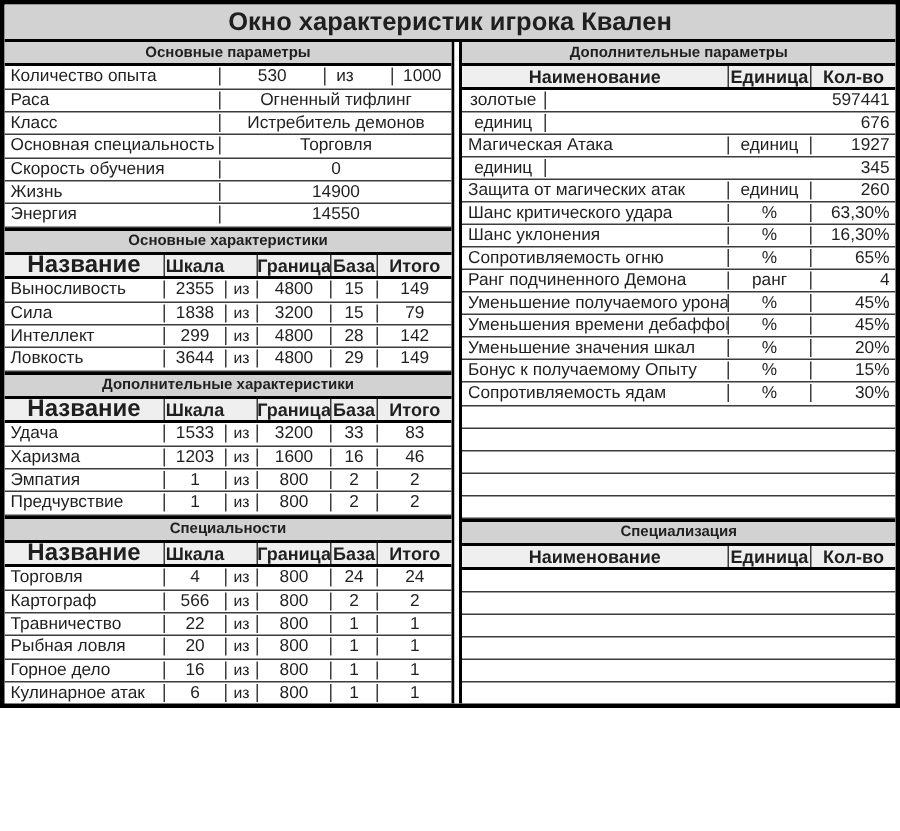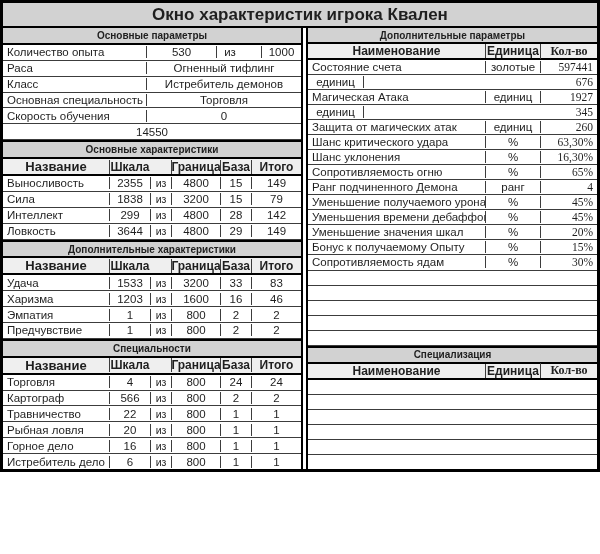--- a/index.html
+++ b/index.html
@@ -74,7 +74,7 @@
   
   .r-name{width:177px;flex:0 0 177px;}
   .r-unit{width:55px;flex:0 0 55px;}
-  .r-amount{flex:1;font-family:Liberation Serif, serif;}
+  .r-amount{flex:1;}
   .empty .cell{color:transparent;}
 </style>
 </head>

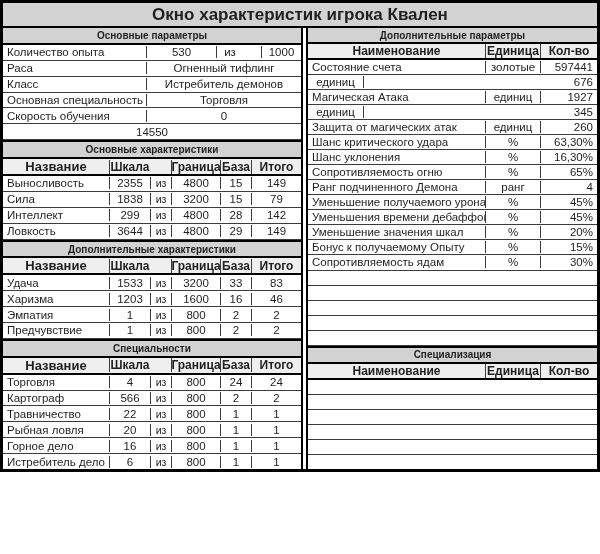--- a/index.html
+++ b/index.html
@@ -268,7 +268,6 @@
       </div>
 
       <div class="row">
-        <div class="cell lbl r-name">Состояние счета</div>
         <div class="cell r-unit">золотые</div>
         <div class="cell rnum r-amount">597441</div>
       </div>

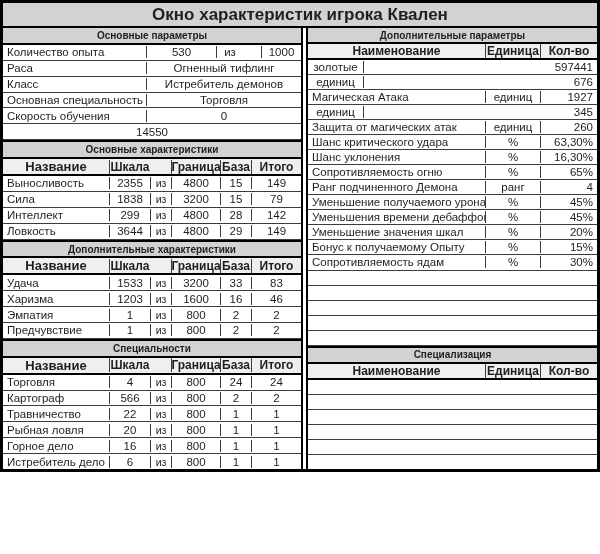--- a/index.html
+++ b/index.html
@@ -111,6 +111,10 @@
         <div class="cell p-merged">0</div>
       </div>
       <div class="row">
+        <div class="cell lbl p-label">Жизнь</div>
+        <div class="cell p-merged">14900</div>
+      </div>
+      <div class="row">
         <div class="cell p-merged">14550</div>
       </div>
 

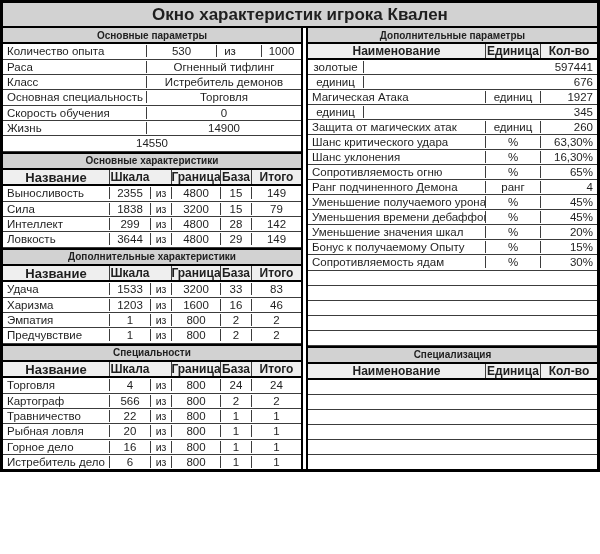--- a/index.html
+++ b/index.html
@@ -115,6 +115,7 @@
         <div class="cell p-merged">14900</div>
       </div>
       <div class="row">
+        <div class="cell lbl p-label">Энергия</div>
         <div class="cell p-merged">14550</div>
       </div>
 

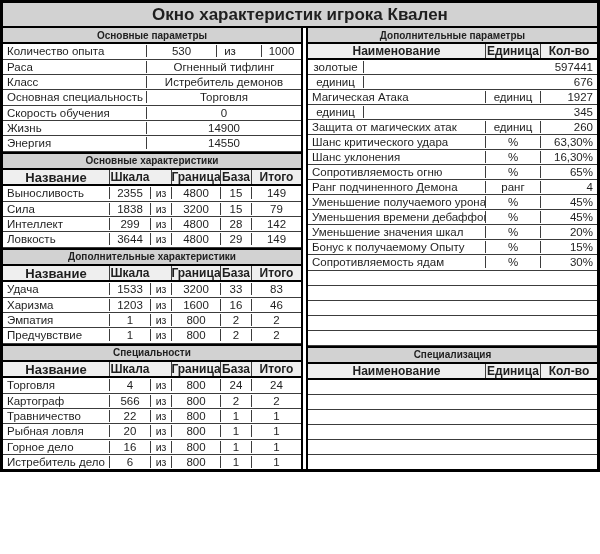--- a/index.html
+++ b/index.html
@@ -70,7 +70,7 @@
   .c-limit{width:49px;flex:0 0 49px;}
   .c-base{width:31px;flex:0 0 31px;}
   .c-total{flex:1;}
-  .colhead .c-name,.colhead .c-infix{font-size:13px;}
+  .colhead .c-name,.colhead .c-infix{font-size:16px;}
   
   .r-name{width:177px;flex:0 0 177px;}
   .r-unit{width:55px;flex:0 0 55px;}

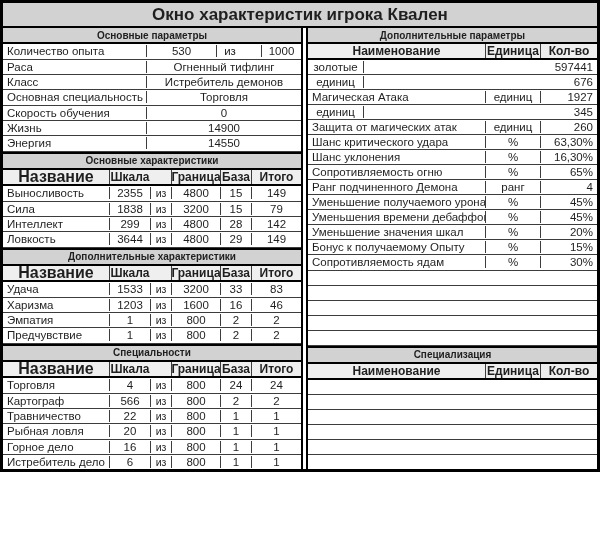--- a/index.html
+++ b/index.html
@@ -253,7 +253,7 @@
         <div class="cell c-total">1</div>
       </div>
       <div class="row">
-        <div class="cell lbl c-name">Истребитель дело</div>
+        <div class="cell lbl c-name">Кулинарное атак</div>
         <div class="cell c-scale">6</div>
         <div class="cell c-infix">из</div>
         <div class="cell c-limit">800</div>

